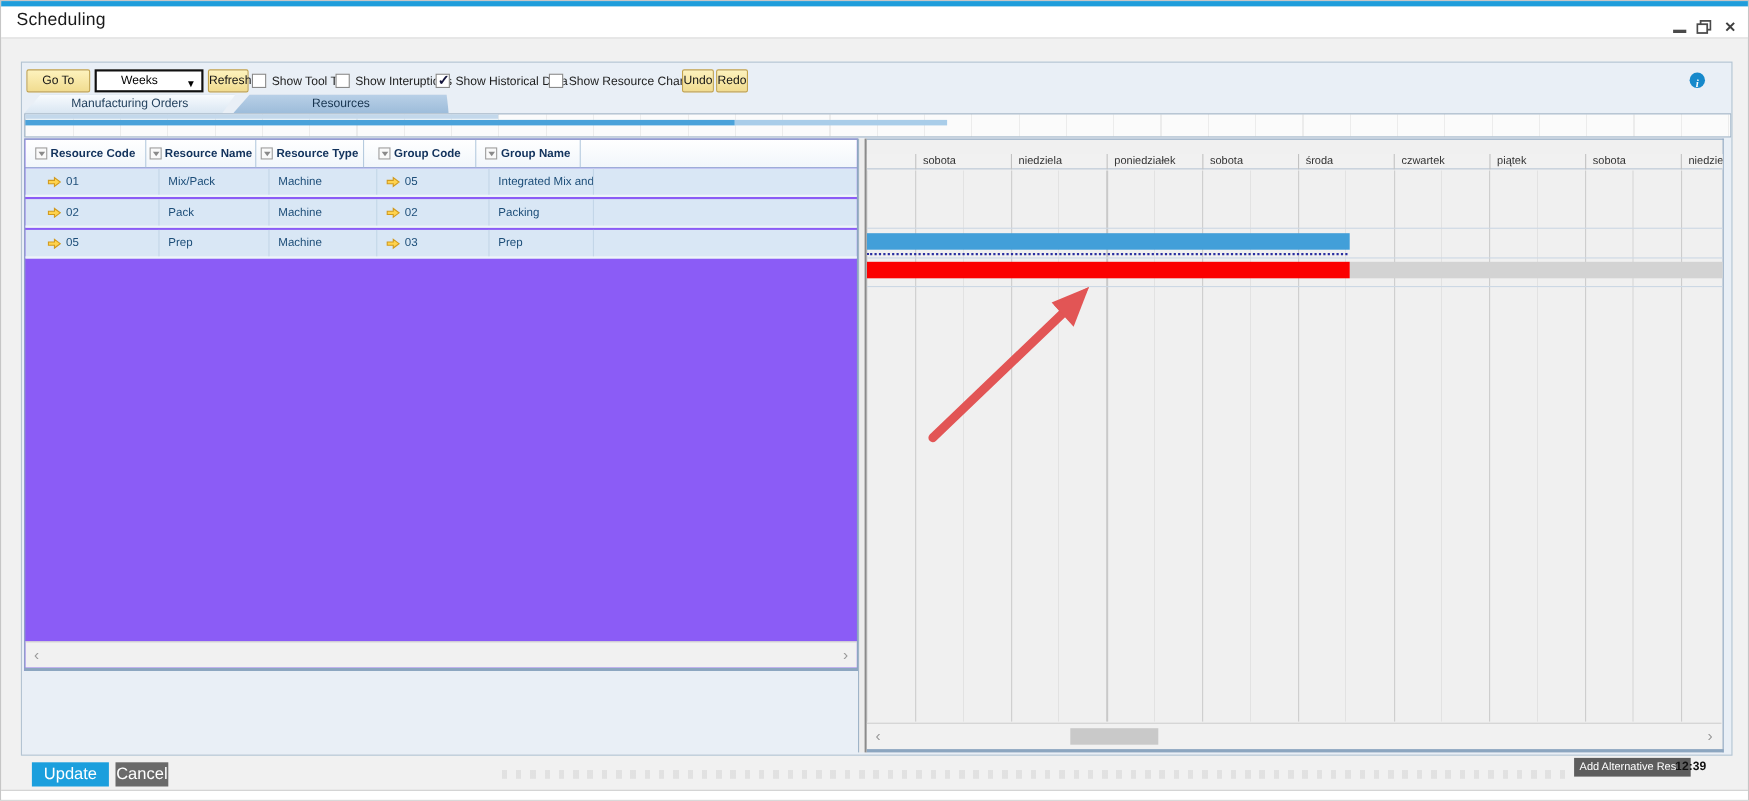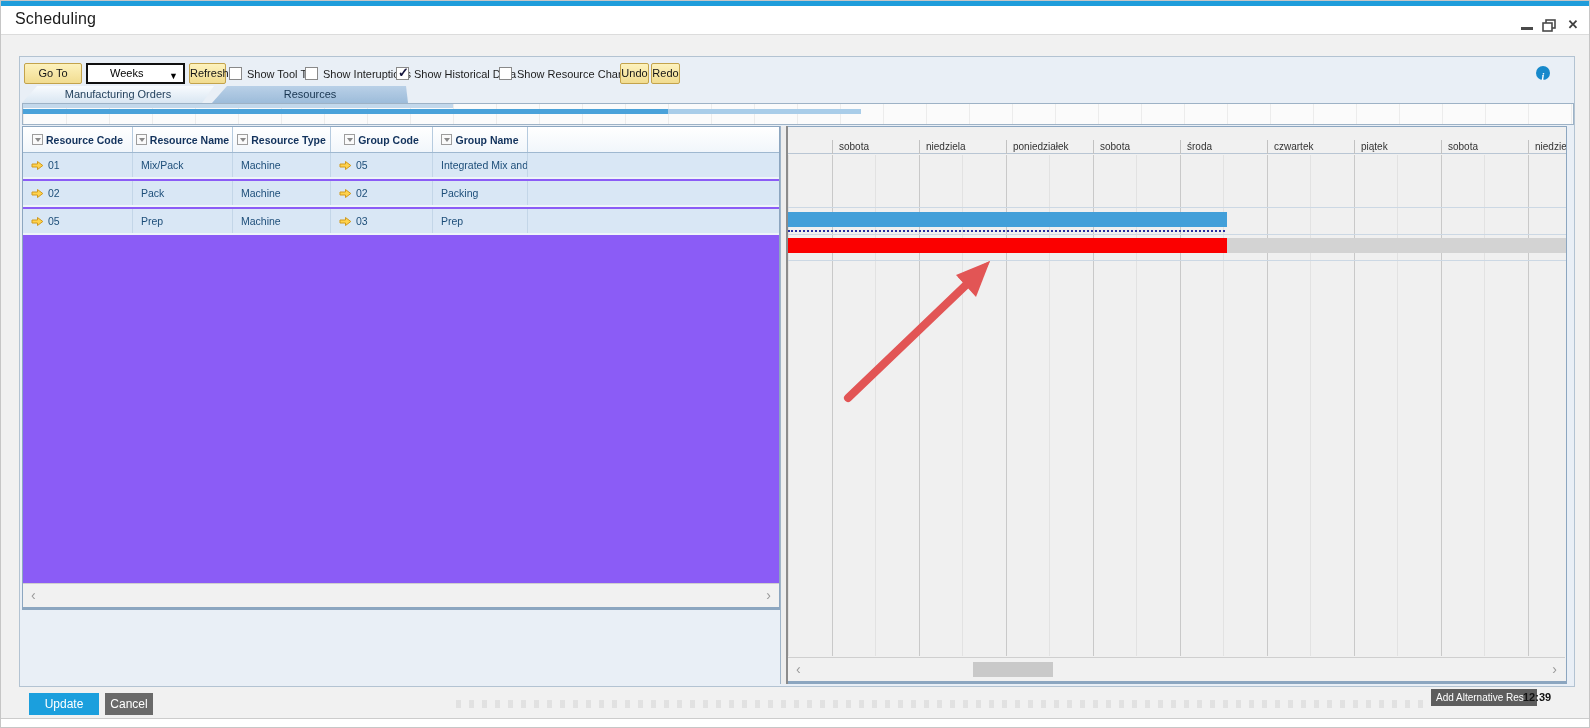--- a/index.html
+++ b/index.html
@@ -68,7 +68,7 @@
              border-bottom:2px solid #eef4fa; cursor:pointer; }
   .td-cell { position:absolute; top:0; height:24px; border-right:1px solid #c3d6e8;
              display:flex; align-items:center; padding-left:8px; gap:4px;
-             font-size:10.5px; color:#1d4e79; overflow:hidden; white-space:nowrap; }
+             font-size:10.5px; color:#1d4e79; overflow:hidden; white-space:nowrap;margin-left:12px; }
   .link-arrow { flex:0 0 13px; display:inline-flex; cursor:pointer; }
   .pane-scroll { position:absolute; left:0; bottom:0; height:24px; background:#f1f1f1;
              border-top:1px solid #cfcfcf; }

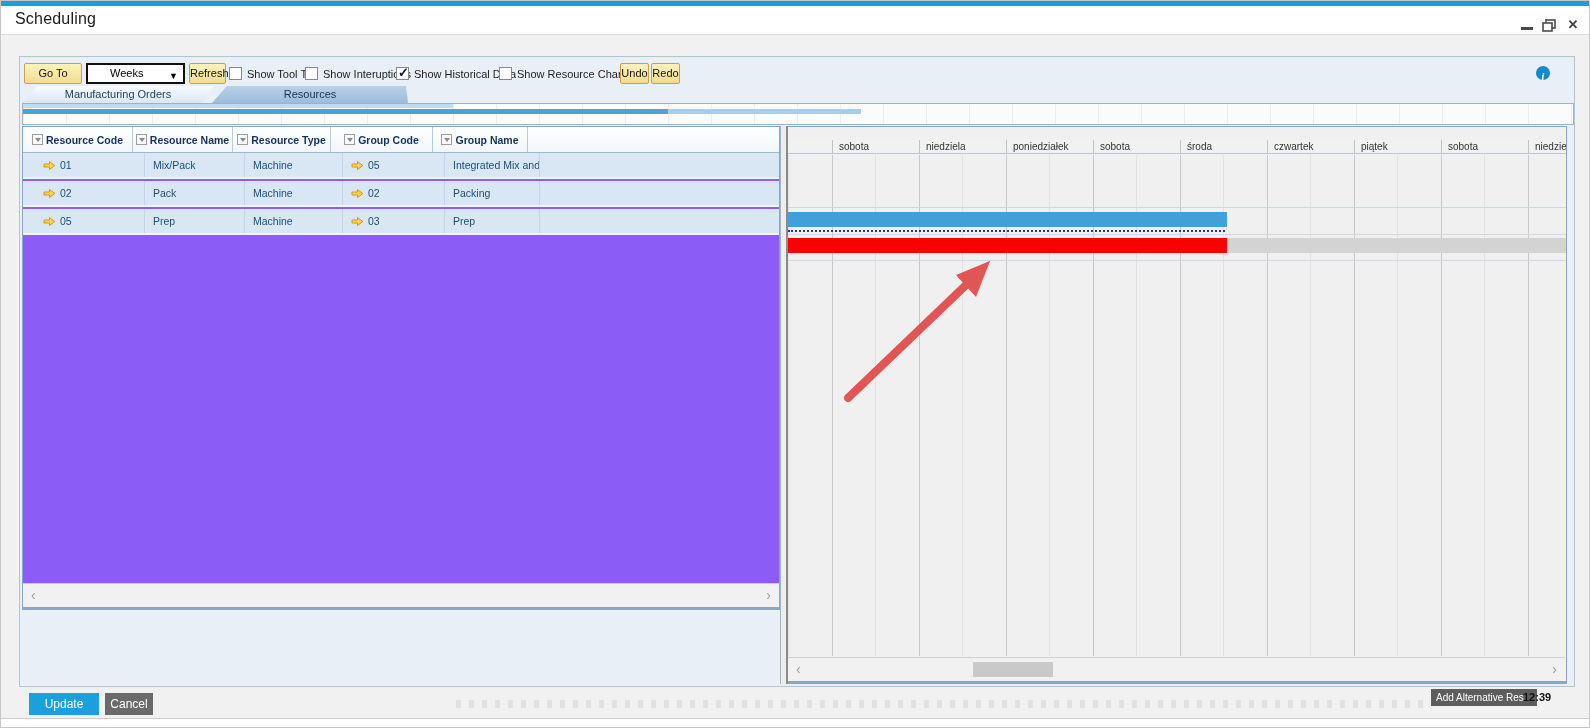--- a/index.html
+++ b/index.html
@@ -98,7 +98,7 @@
   .g-dotted { position:absolute; left:0; top:75px; width:437px; height:0; border-top:2px dotted #2a2fa0; }
   .annot-arrow { position:absolute; left:20px; top:78px; pointer-events:none; }
   
-  .footer-btn { position:absolute; top:692px; height:22px; border:none; color:#fff; font-size:12px;
+  .footer-btn { position:absolute; top:692px; height:22px; border:none; color:#fff; font-size:15px;
                 text-align:center; line-height:22px; cursor:pointer; }
   .dash-band { position:absolute; left:455px; top:699px; width:975px; height:8px; opacity:.75;
       background:repeating-linear-gradient(90deg, #dcdcdc 0 5px, transparent 5px 13px); }

